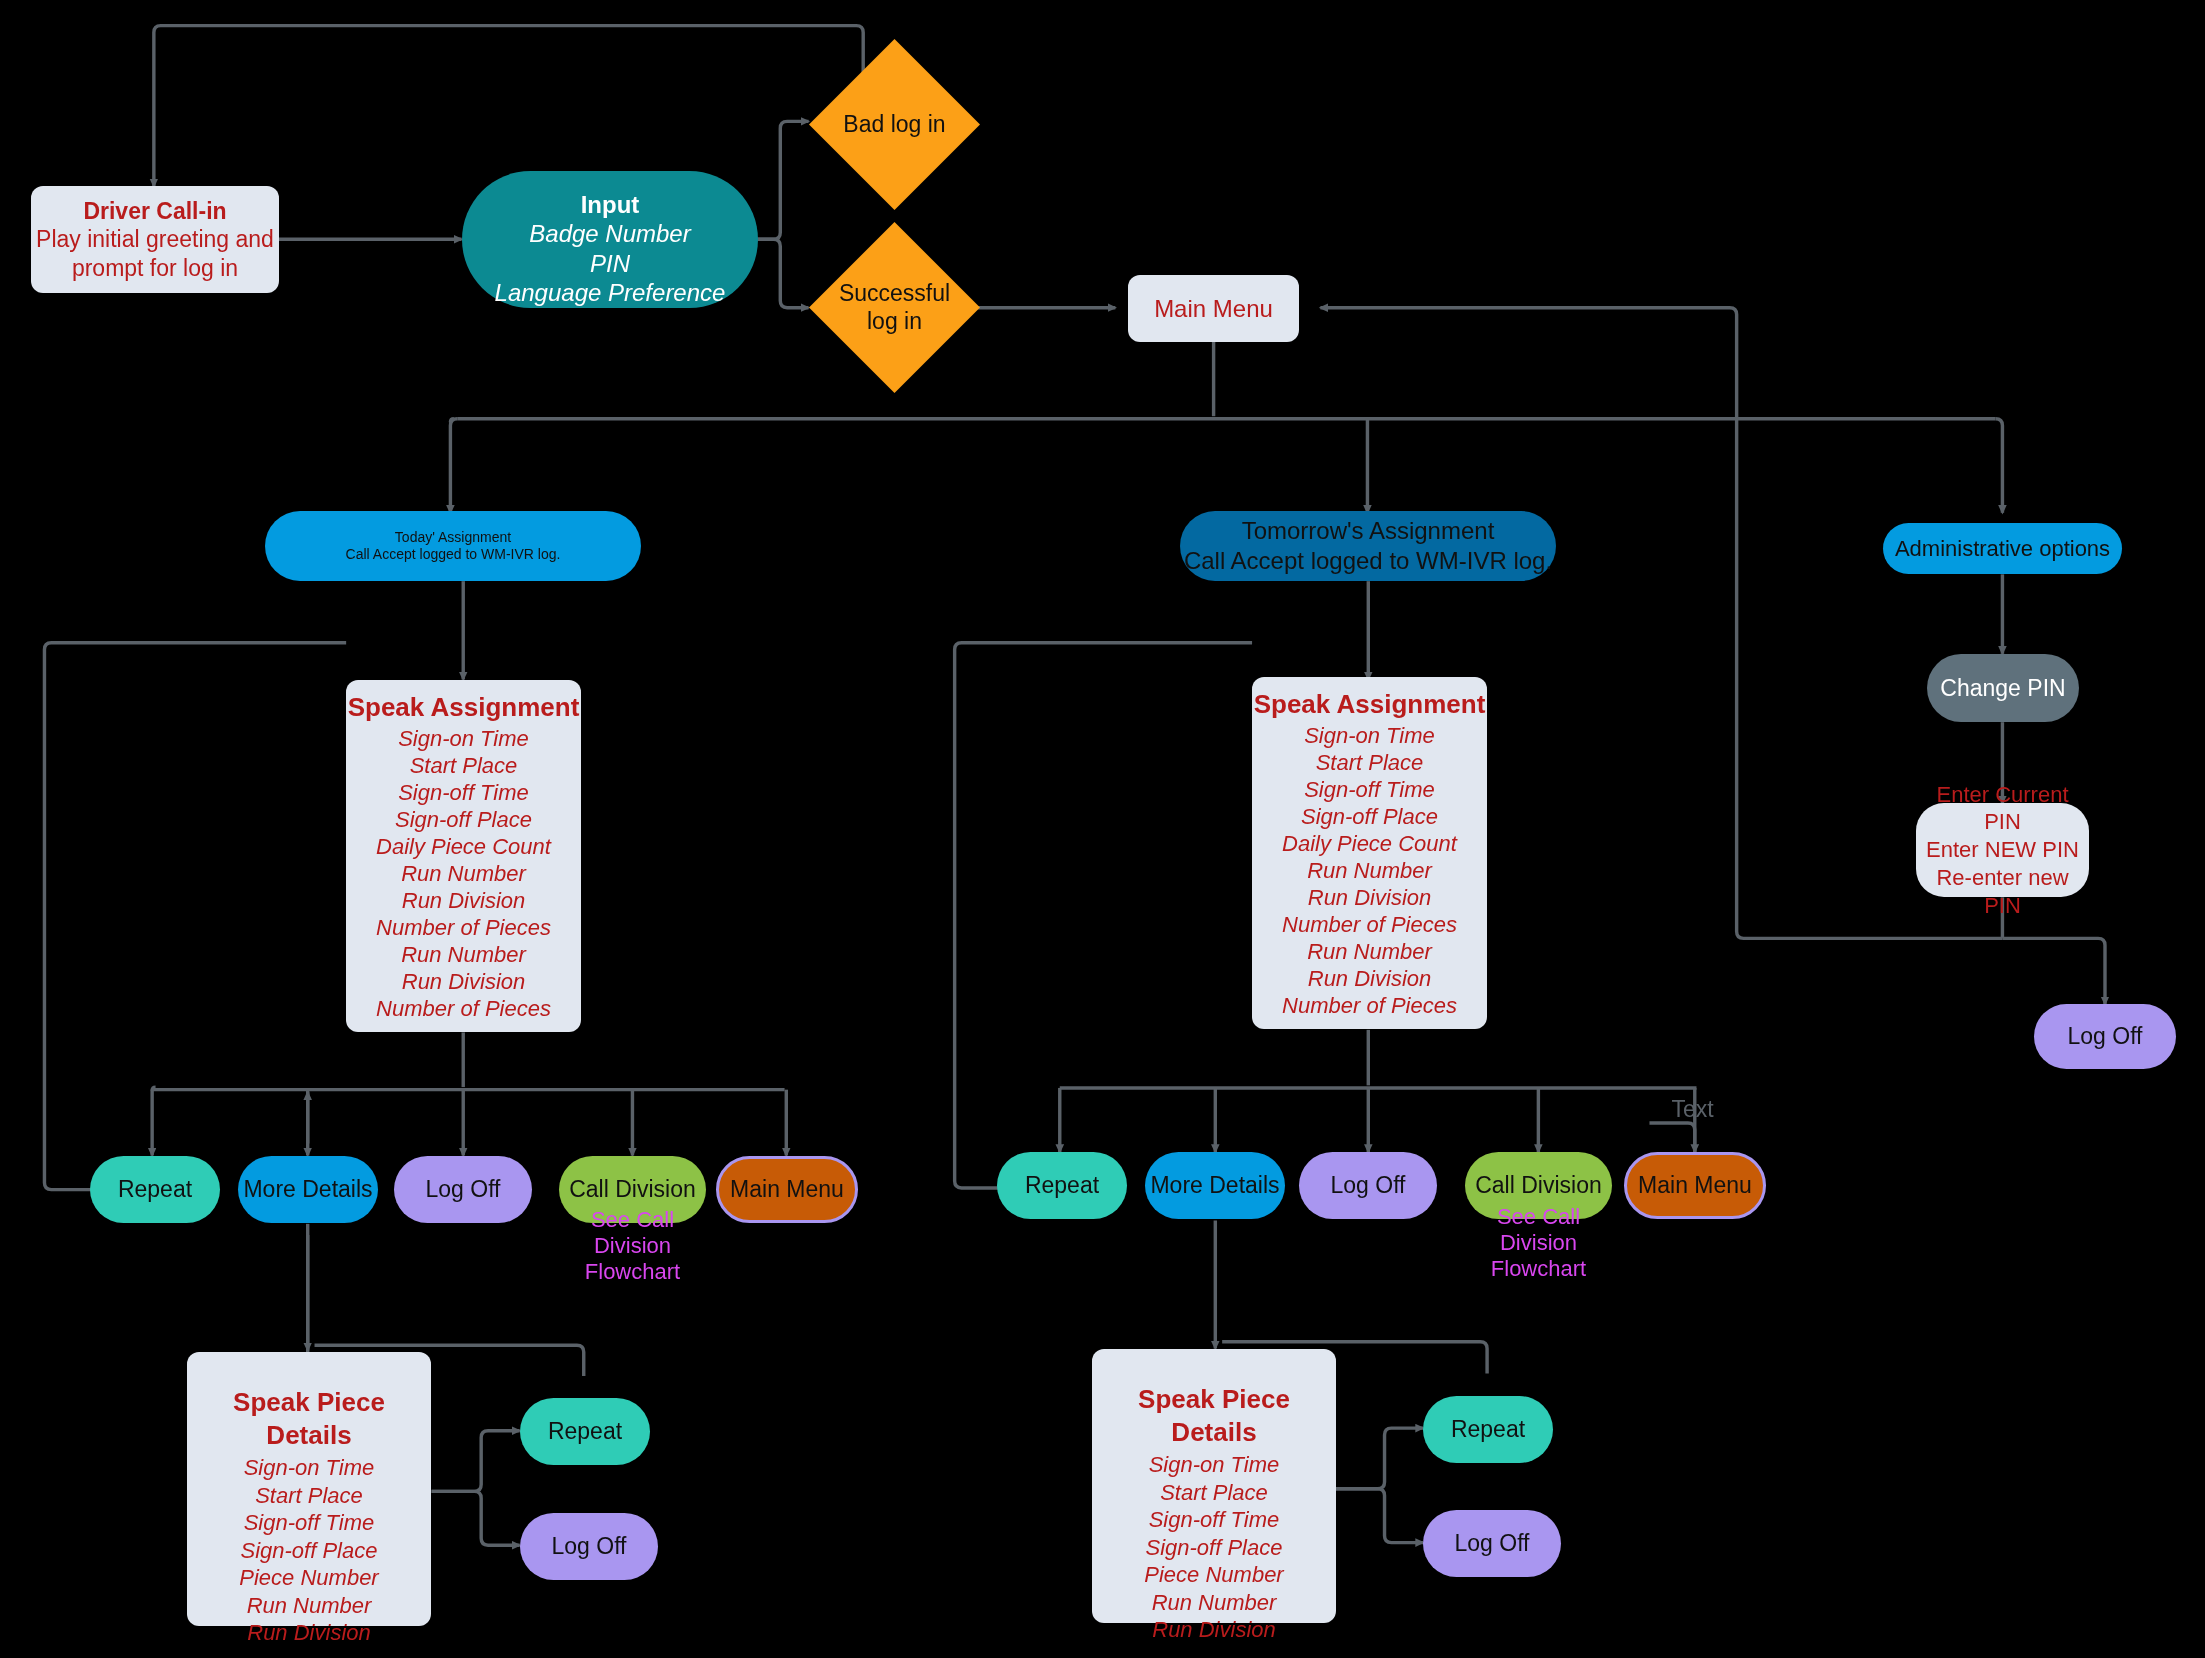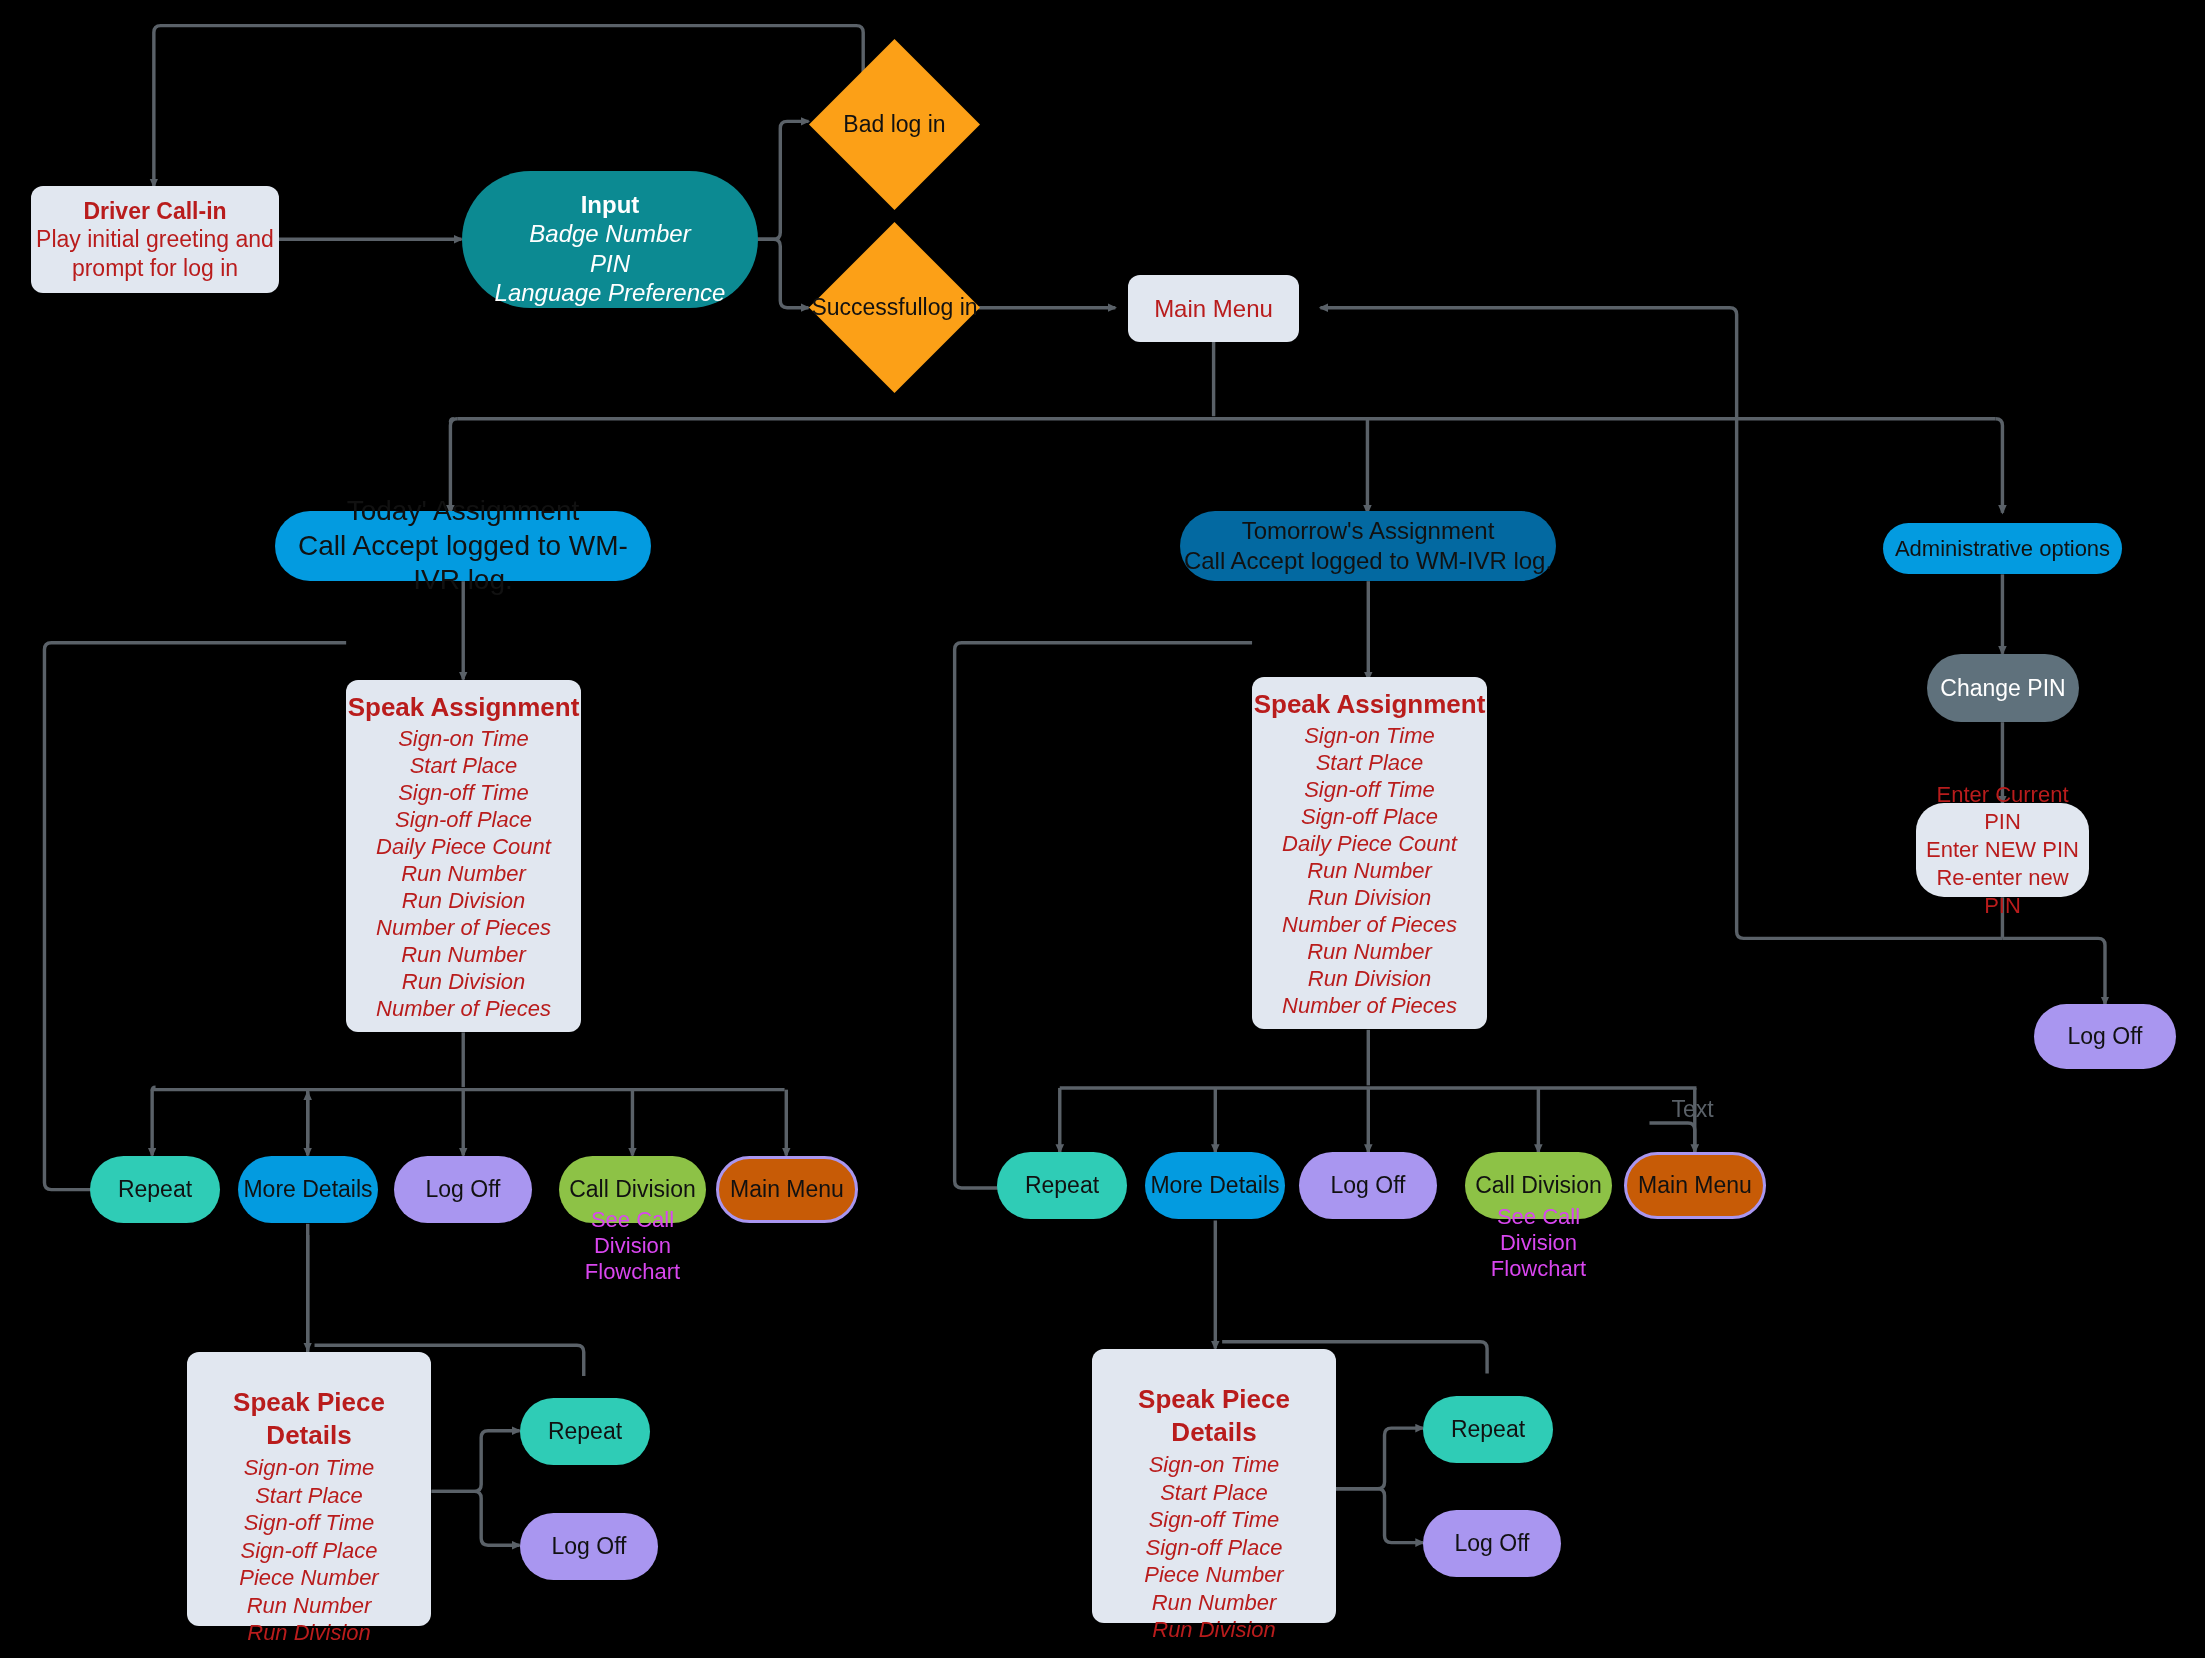--- a/index.html
+++ b/index.html
@@ -129,7 +129,7 @@
     <svg viewBox="0 0 200 200" style="position:absolute;left:0;top:0;width:171px;height:171px;">
       <polygon points="100,0 200,100 100,200 0,100" fill="#FCA017"></polygon>
     </svg>
-    <div style="position:absolute;left:0;top:0;width:171px;height:171px;display:flex;flex-direction:row;
+    <div style="position:absolute;left:0;top:0;width:171px;height:171px;display:flex;flex-direction:column;
                 align-items:center;justify-content:center;font-size:23px;color:#111;line-height:1.2;text-align:center;">
       <span>Successful</span>
       <span>log in</span>

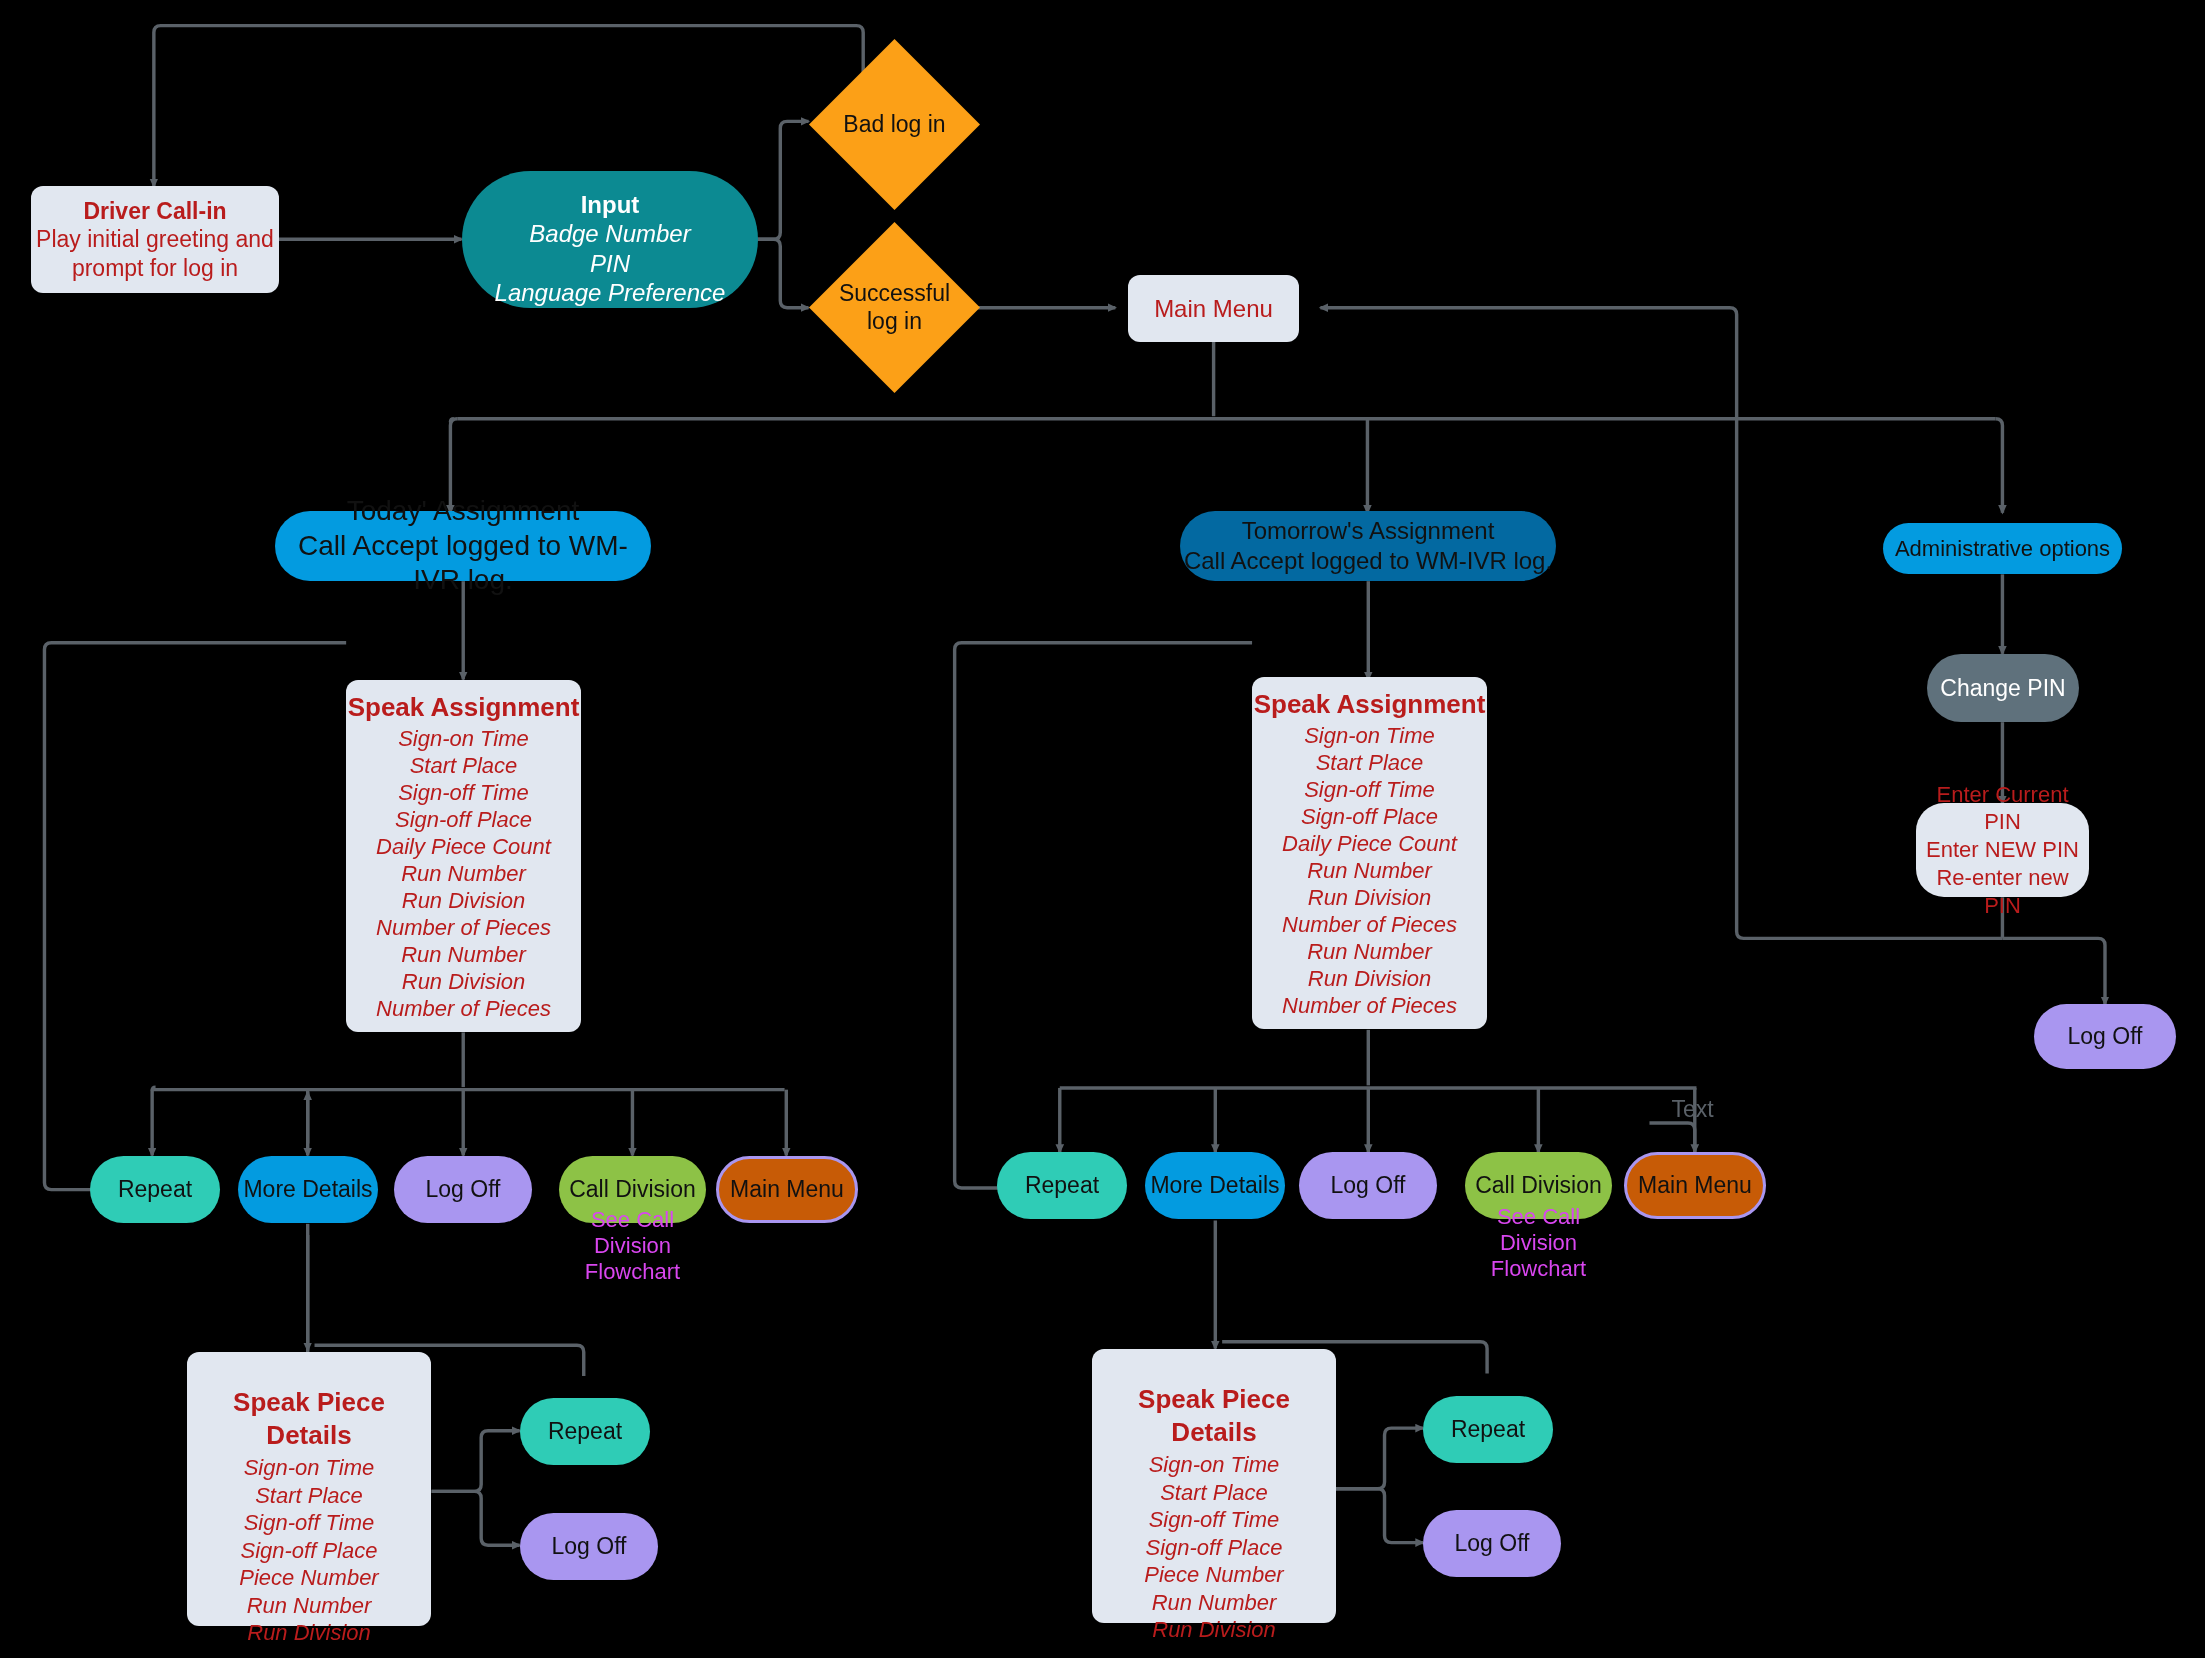--- a/index.html
+++ b/index.html
@@ -140,7 +140,7 @@
     <div>Main Menu</div>
   </div>
 
-  <div class="node oval" style="left:275px;top:511px;width:376px;height:70px;background:#039BE0;color:#111;font-size:28px;line-height:1.24;">
+  <div class="node oval" style="left:265px;top:511px;width:376px;height:70px;background:#039BE0;color:#111;font-size:14px;line-height:1.24;">
     <div>Today' Assignment</div>
     <div>Call Accept logged to WM-IVR log.</div>
   </div>

